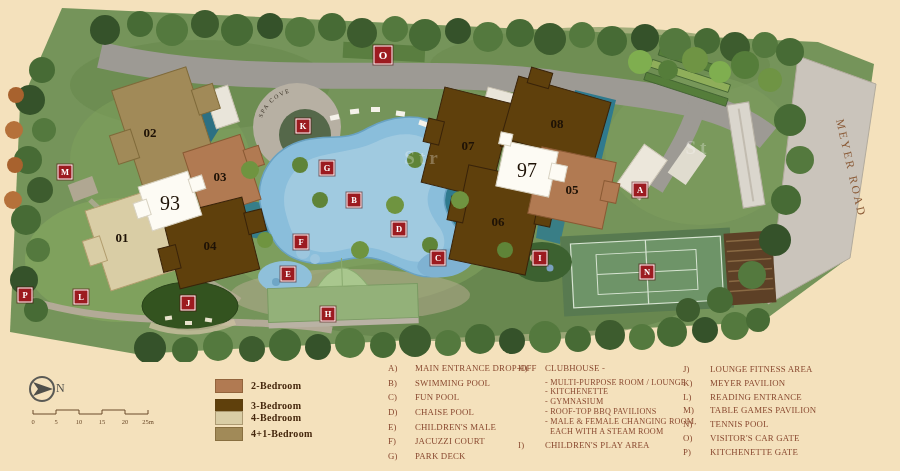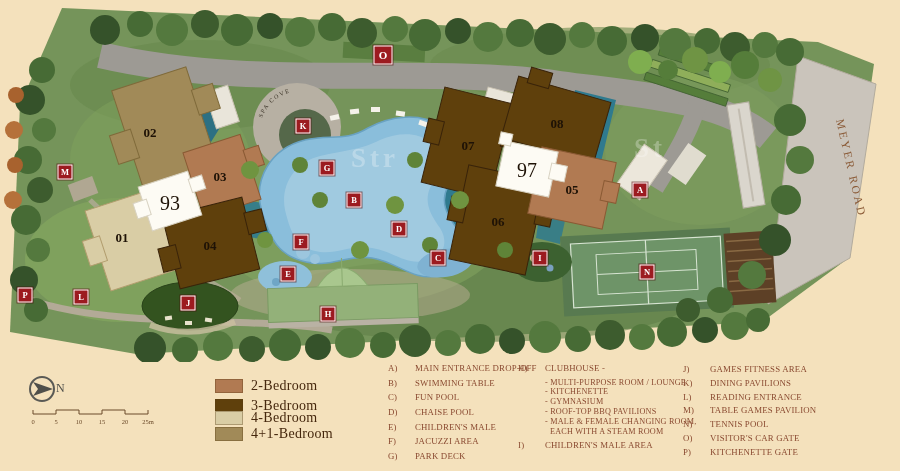--- a/index.html
+++ b/index.html
@@ -14,7 +14,7 @@
   .mk.lg{width:17px;height:17px;font-size:11px;}
   
   
-  .wm{position:absolute;color:rgba(255,255,255,.28);font-size:27px;font-weight:bold;letter-spacing:4px;transform:translate(-50%,-50%);}
+  .wm{position:absolute;color:rgba(255,255,255,.28);font-size:19px;font-weight:bold;letter-spacing:4px;transform:translate(-50%,-50%);margin-left:48px;}
   
   .north{position:absolute;left:26px;top:374px;width:60px;height:30px;}
   .north-label{position:absolute;left:56px;top:381px;font-size:12px;color:#4f4f4a;}

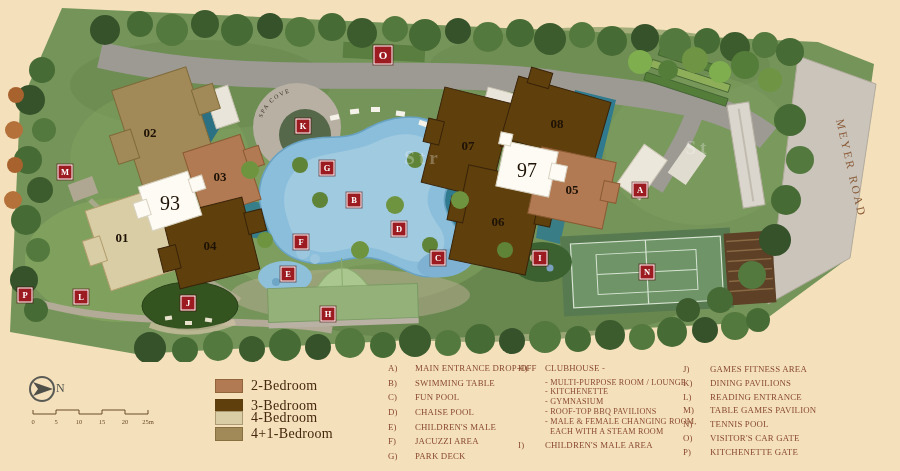--- a/index.html
+++ b/index.html
@@ -432,7 +432,7 @@
   <div class="fcol fcol3" style="left:683px;top:364px">
     <div class="frow">
         <span class="fkey">J)</span>
-        <span class="flabel">GAMES FITNESS AREA</span>
+        <span class="flabel">LOUNGE FITNESS AREA</span>
       </div>
     <div class="frow">
         <span class="fkey">K)</span>

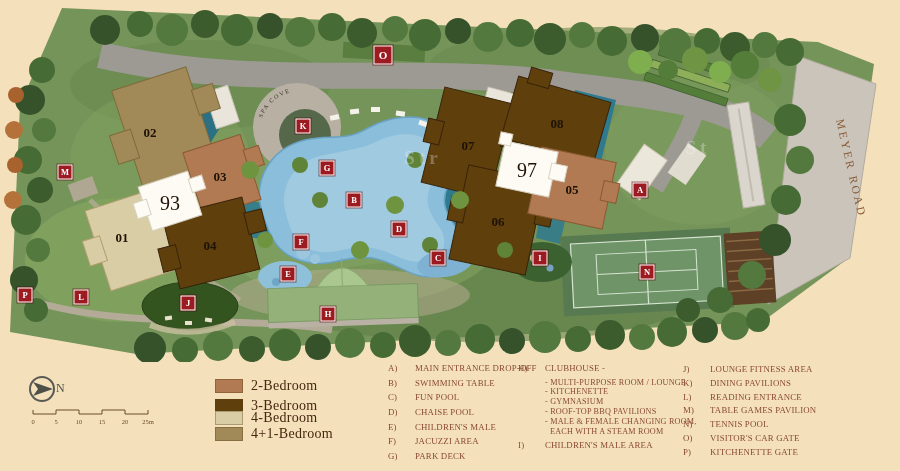--- a/index.html
+++ b/index.html
@@ -21,7 +21,7 @@
   .scalebar{position:absolute;left:28px;top:404px;width:140px;height:24px;}
   .unit-row{position:absolute;left:215px;height:13px;display:flex;align-items:center;}
   .swatch{display:inline-block;width:26px;height:12px;margin-right:8px;border:1px solid rgba(90,60,20,.35);}
-  .unit-label{font-size:14px;font-weight:normal;color:#45270d;letter-spacing:.3px;}
+  .unit-label{font-size:10px;font-weight:bold;color:#45270d;letter-spacing:.3px;}
   .fcol{position:absolute;font-size:8.8px;color:#8a4a31;letter-spacing:.2px;}
   .frow{display:flex;height:14.7px;align-items:flex-start;}
   .fcol3 .frow{height:13.8px;}

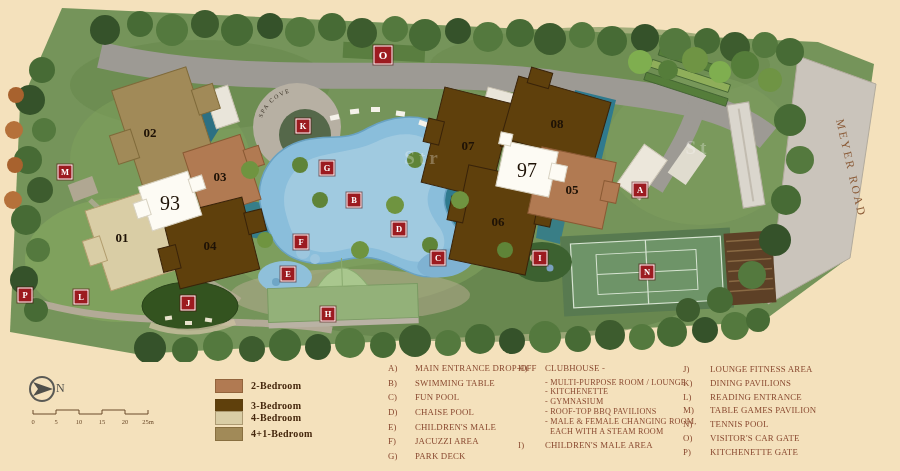--- a/index.html
+++ b/index.html
@@ -386,7 +386,7 @@
       </div>
     <div class="frow">
         <span class="fkey">B)</span>
-        <span class="flabel">SWIMMING TABLE</span>
+        <span class="flabel">SWIMMING POOL</span>
       </div>
     <div class="frow">
         <span class="fkey">C)</span>

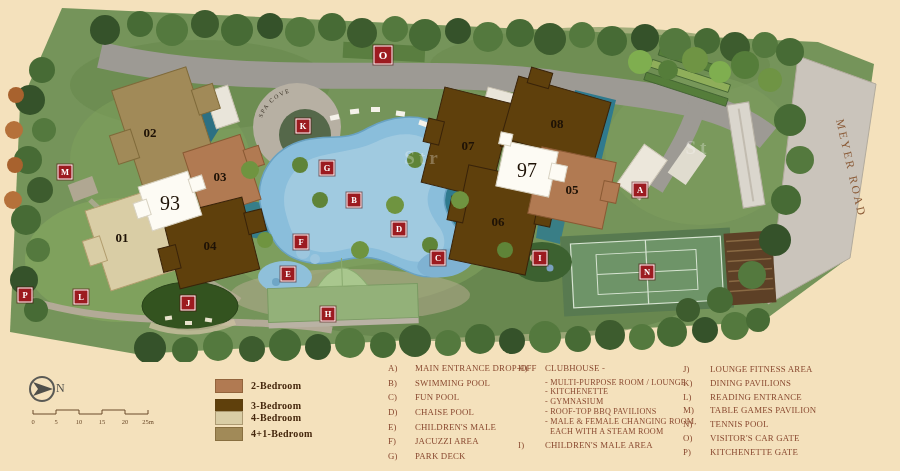--- a/index.html
+++ b/index.html
@@ -436,7 +436,7 @@
       </div>
     <div class="frow">
         <span class="fkey">K)</span>
-        <span class="flabel">DINING PAVILIONS</span>
+        <span class="flabel">MEYER PAVILION</span>
       </div>
     <div class="frow">
         <span class="fkey">L)</span>

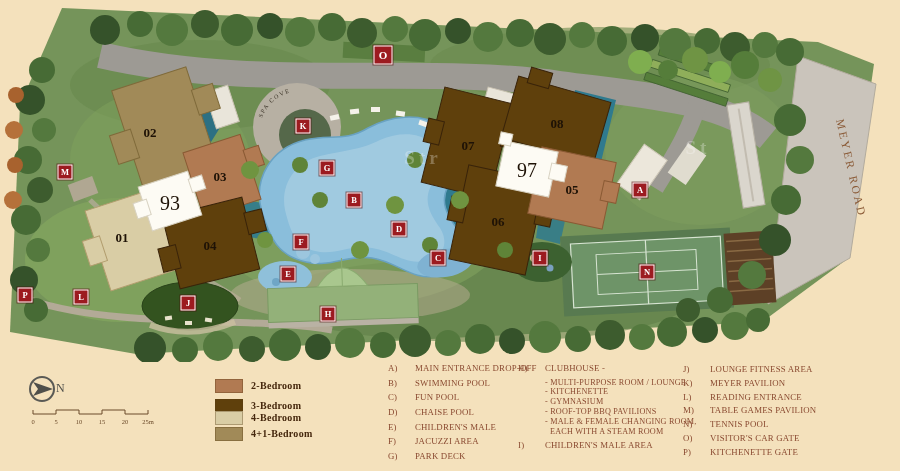--- a/index.html
+++ b/index.html
@@ -402,7 +402,7 @@
       </div>
     <div class="frow">
         <span class="fkey">F)</span>
-        <span class="flabel">JACUZZI AREA</span>
+        <span class="flabel">JACUZZI COURT</span>
       </div>
     <div class="frow">
         <span class="fkey">G)</span>

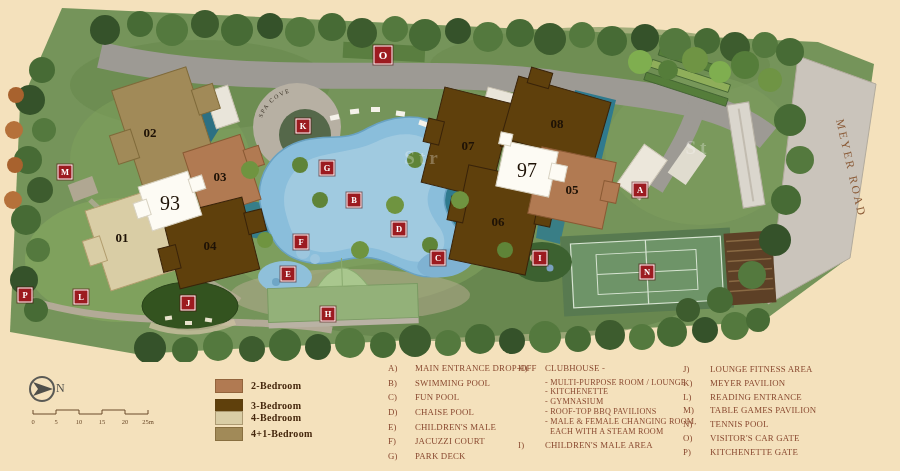--- a/index.html
+++ b/index.html
@@ -425,7 +425,7 @@
     </div>
     <div class="frow gap">
         <span class="fkey">I)</span>
-        <span class="flabel">CHILDREN'S MALE AREA</span>
+        <span class="flabel">CHILDREN'S PLAY AREA</span>
       </div>
   </div>
 

